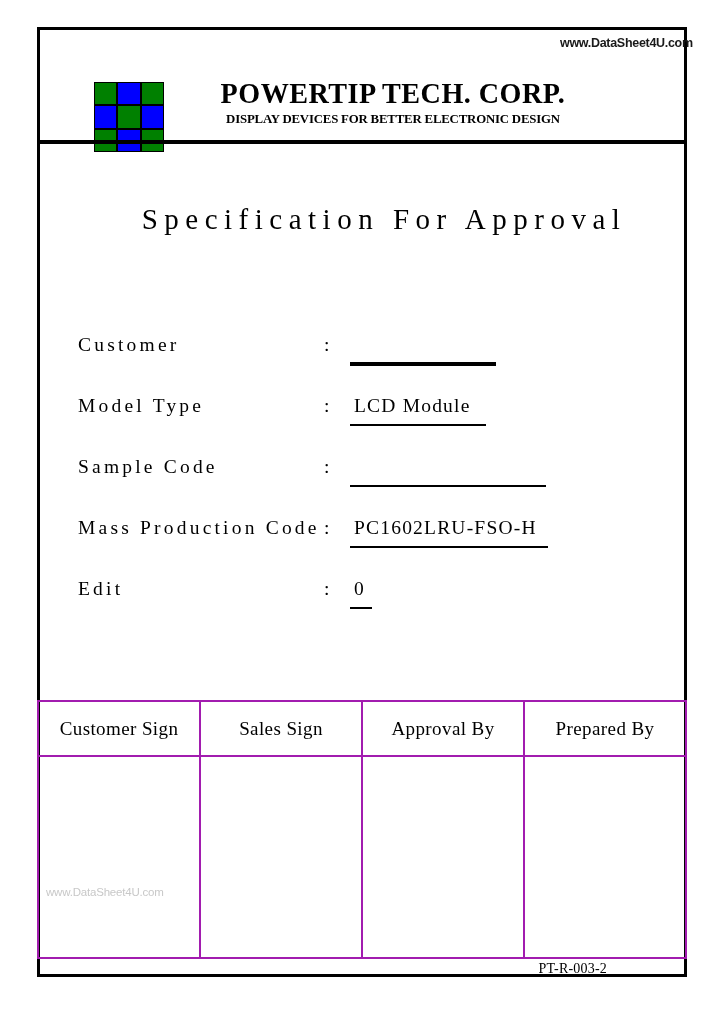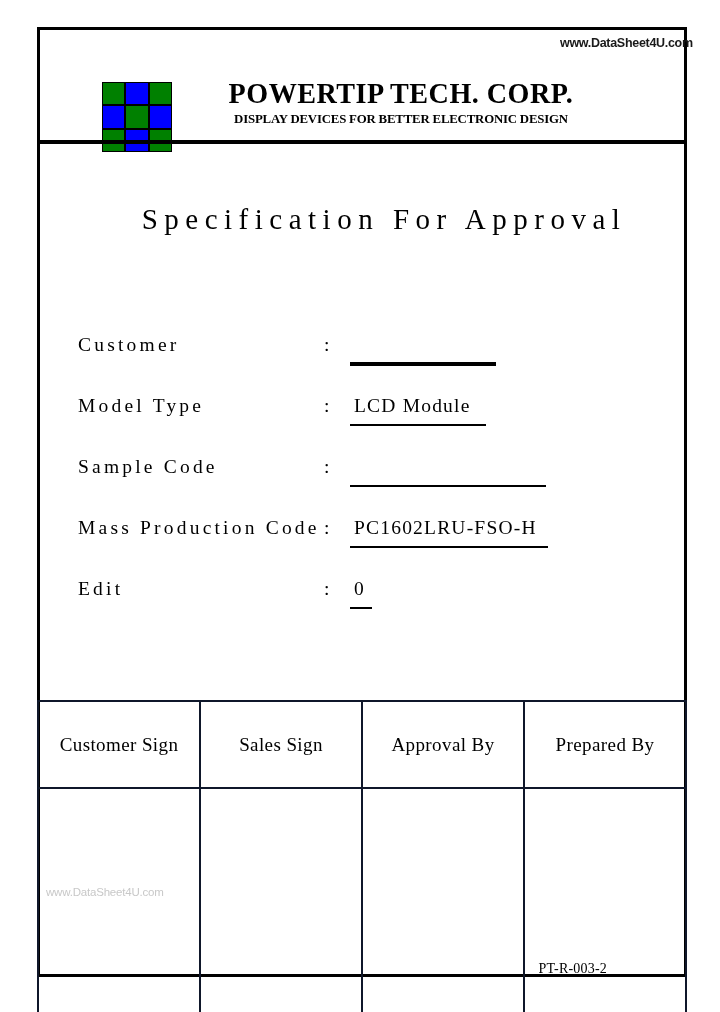--- a/index.html
+++ b/index.html
@@ -37,7 +37,7 @@
   
   .header-band {
     position: absolute;
-    left: 31px;
+    left: 23px;
     top: 30px;
     width: 624px;
     height: 112px;

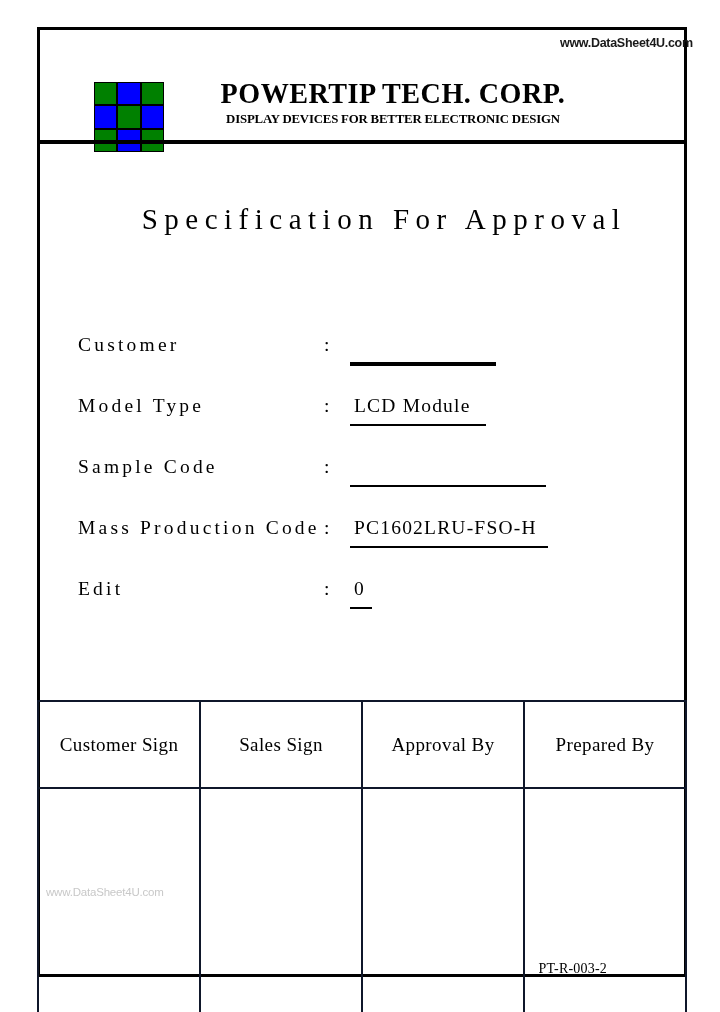--- a/index.html
+++ b/index.html
@@ -182,8 +182,8 @@
     table-layout: fixed;
   }
   .sign-table th, .sign-table td {
-    border: 2px solid #0f172a;
-    padding: 16px;
+    border: 2px solid #a21caf;
+    padding: 0;
     font-weight: normal;
   }
   .sign-table th {

